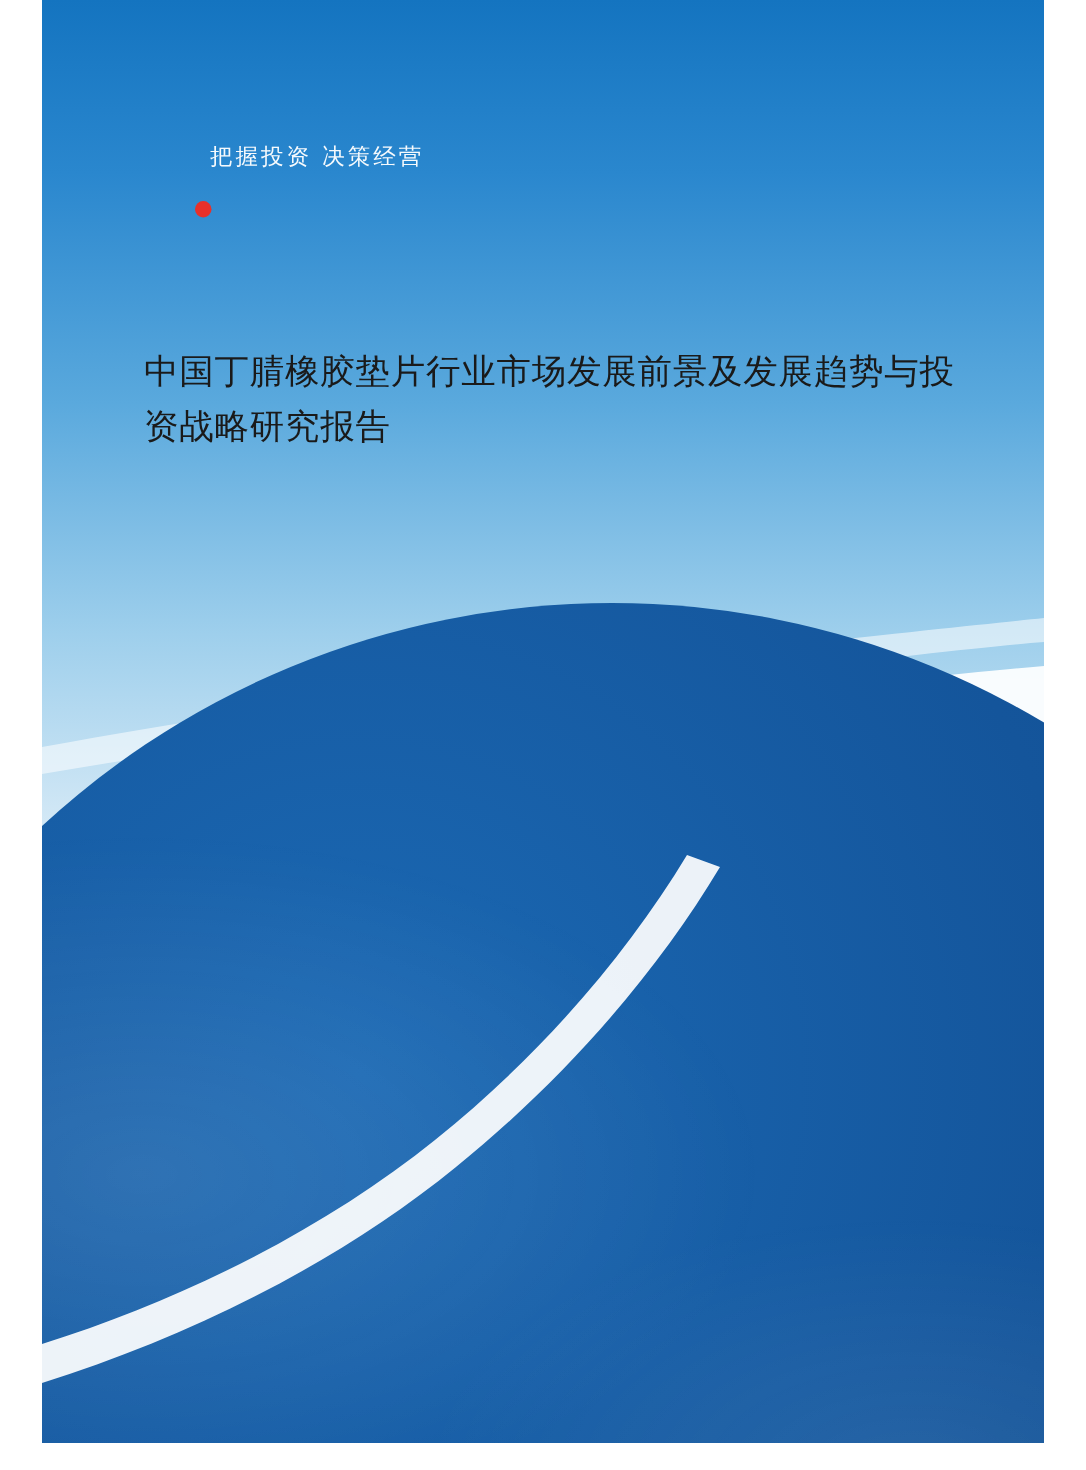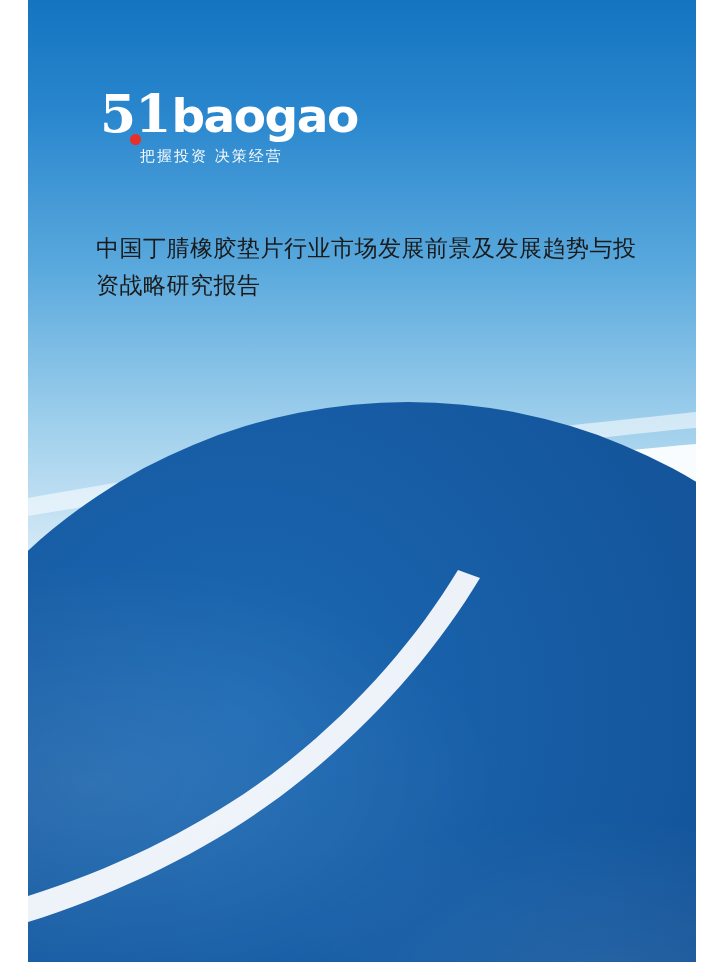--- a/index.html
+++ b/index.html
@@ -168,10 +168,6 @@
     </svg>
 
     <div class="brandmark">
-      <div class="brand-row">
-        <span class="brand-51">51</span>
-        <span class="brand-name">baogao</span>
-      </div>
       <div class="brand-tag">把握投资 决策经营</div>
       <div class="brand-dot"></div>
     </div>

